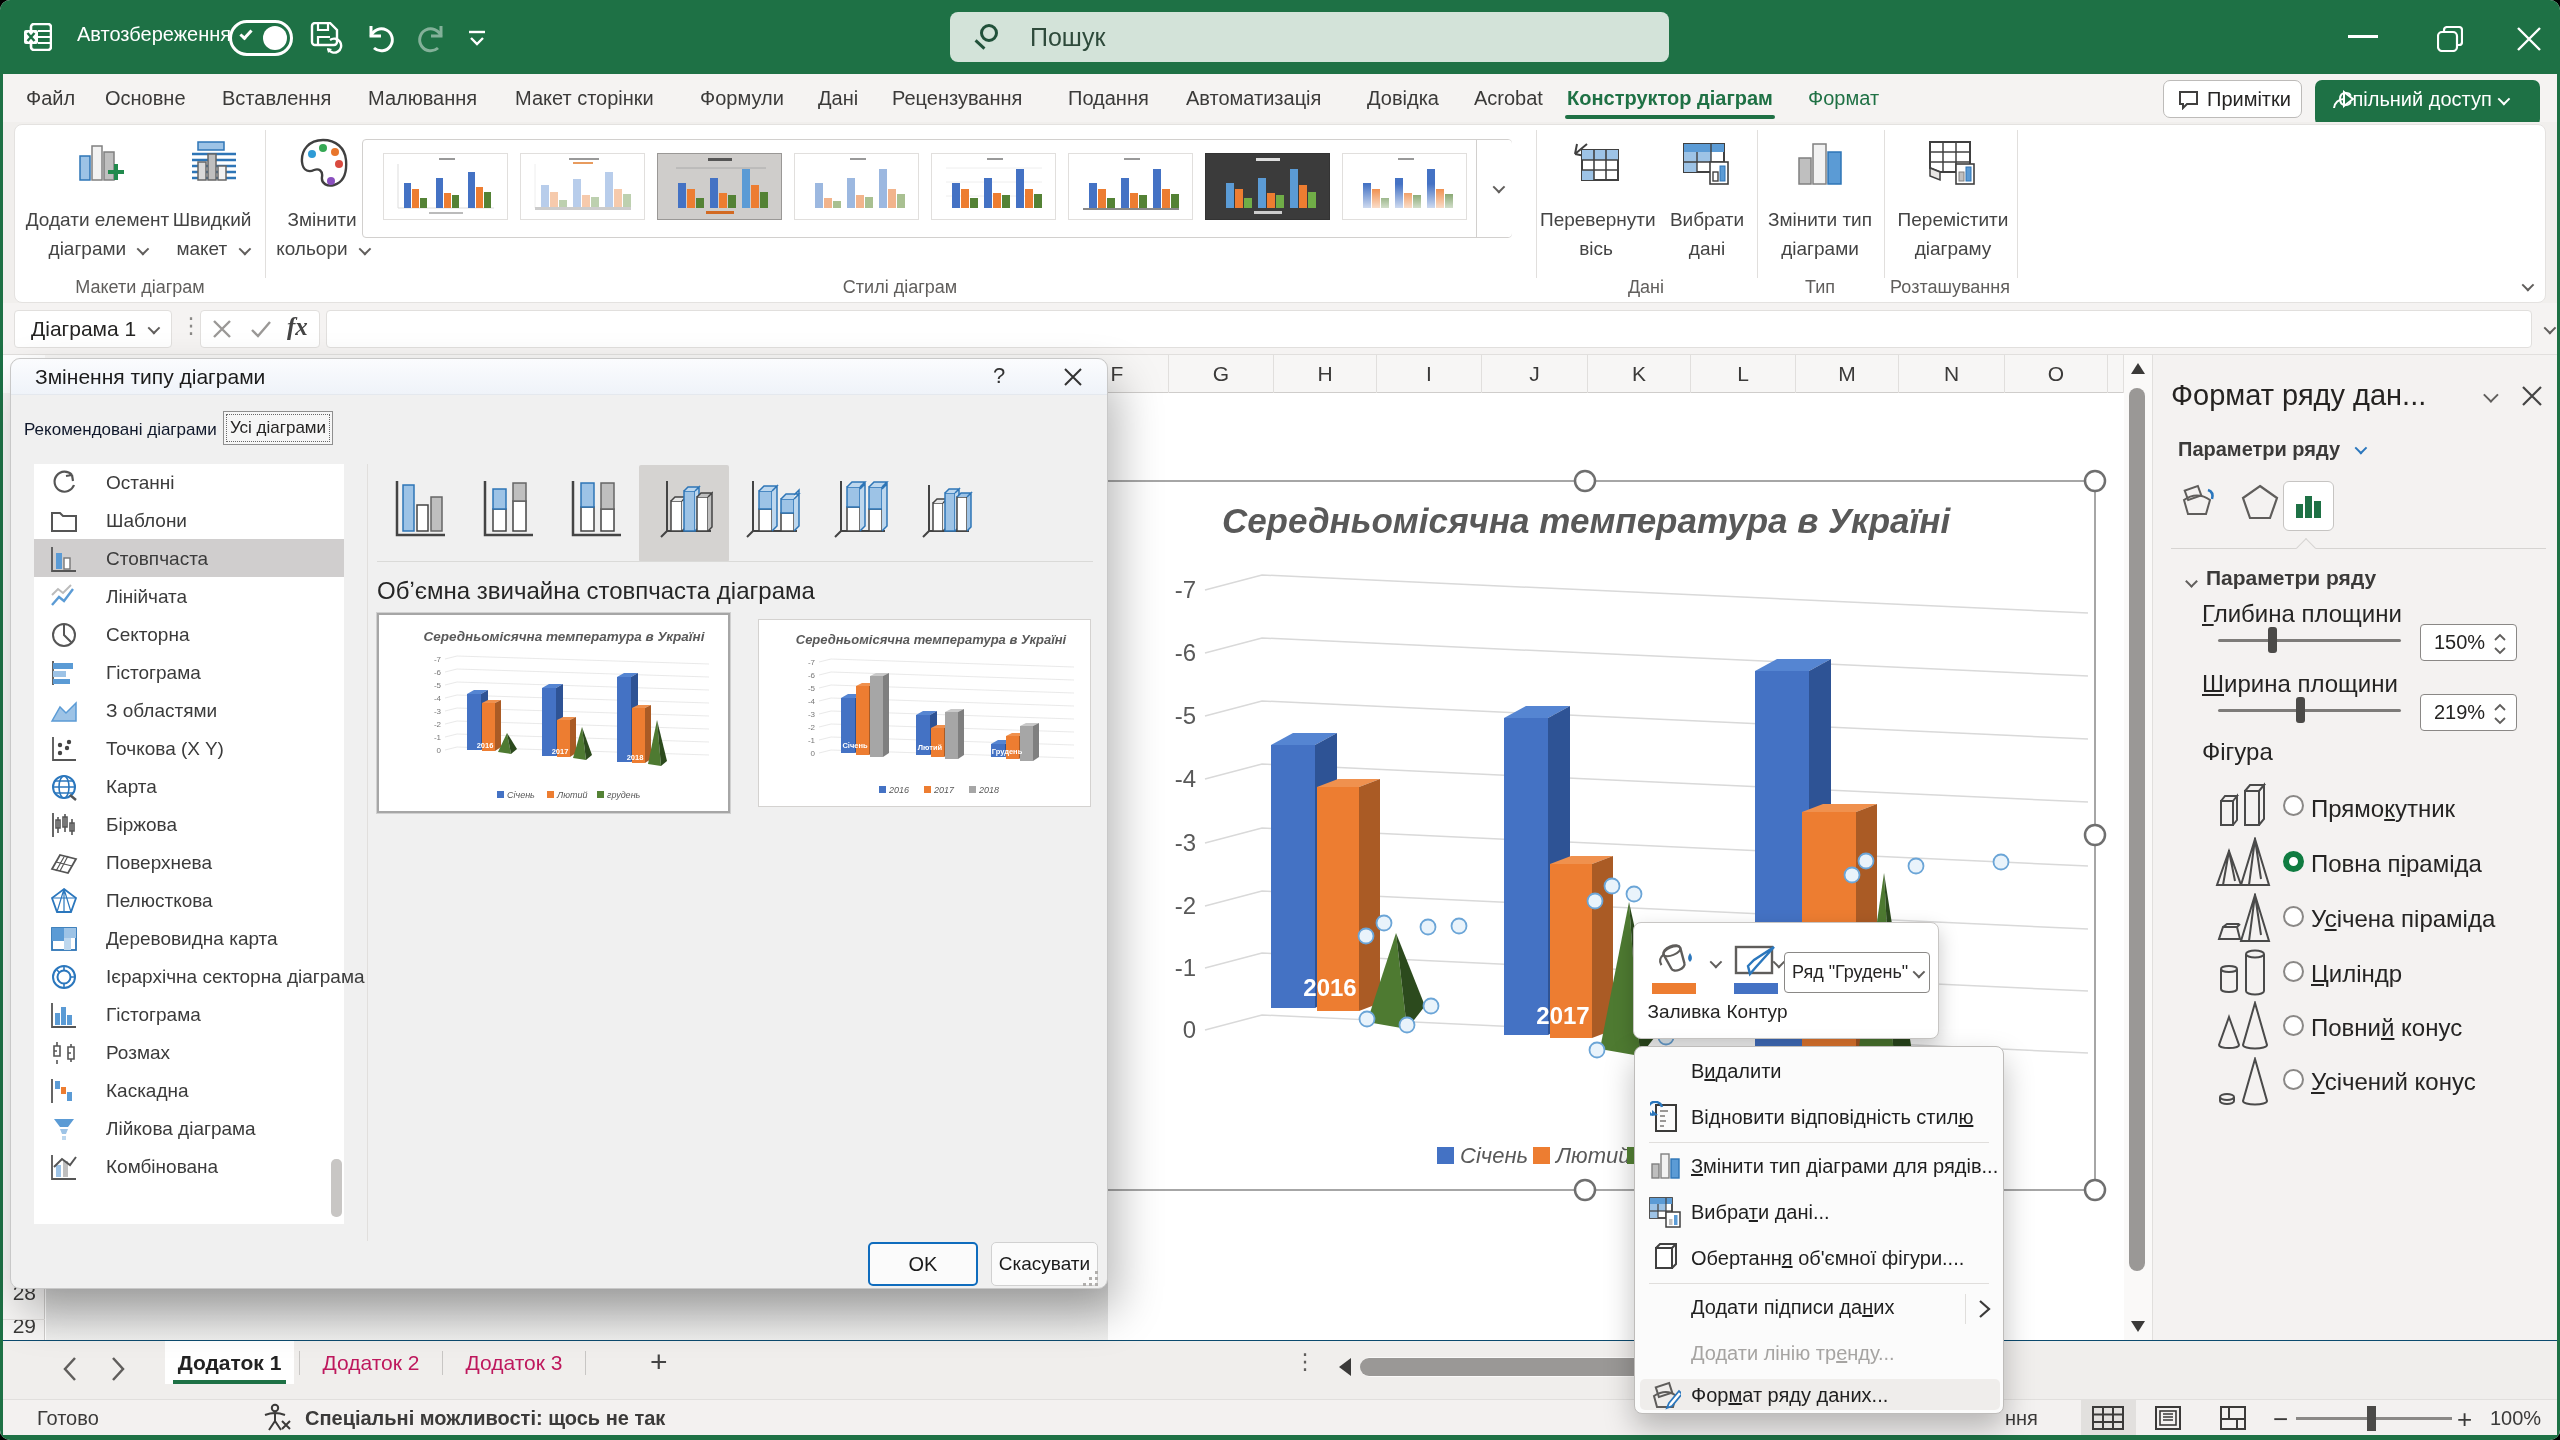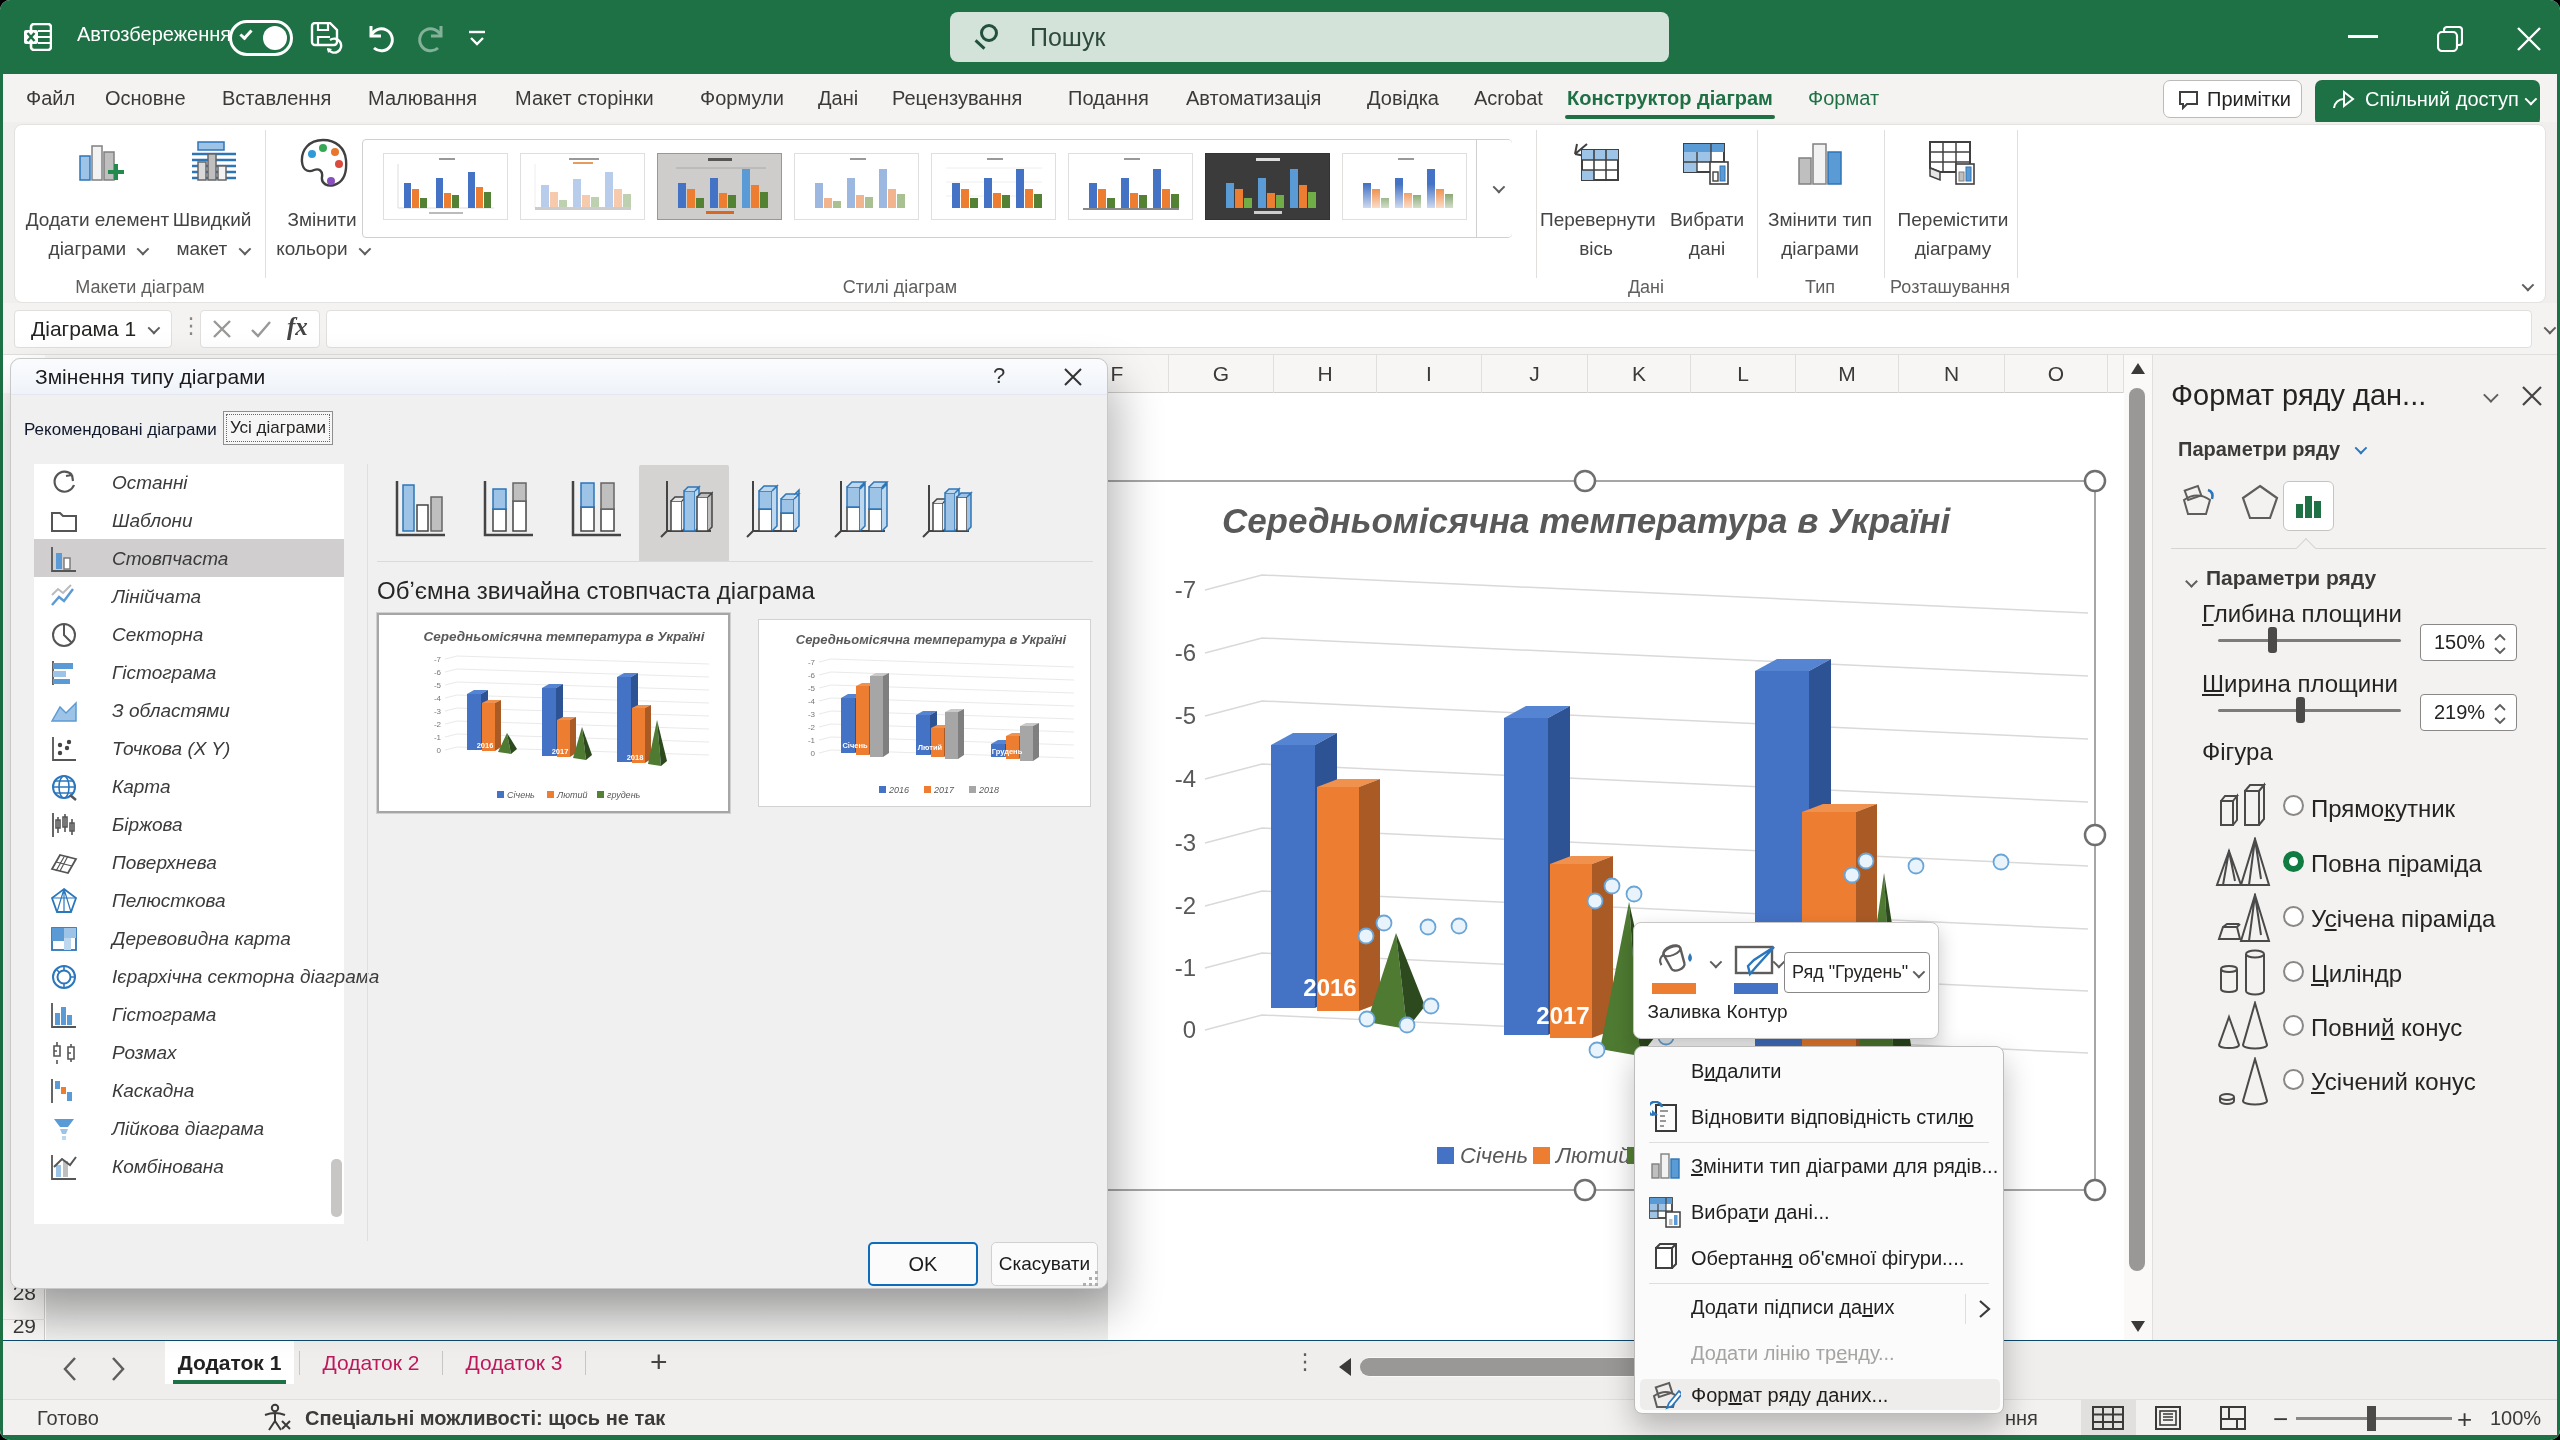--- a/index.html
+++ b/index.html
@@ -25,7 +25,7 @@
   .rtab.act:after { content:""; position:absolute; left:-2px; right:-2px; bottom:3px; height:4px; background:#1F7145; border-radius:2px; }
   #stab1 { box-shadow:inset 0 -0px 0 #fff; }
   #btn-prim { position:absolute; left:2163px; top:6px; width:139px; height:38px; background:#fff; border:1px solid #BDBBB9; border-radius:7px; font-size:20px; color:#252423; line-height:36px; padding-left:43px; }
-  #btn-share { position:absolute; left:2315px; top:6px; width:225px; height:46px; background:#1E7145; border-radius:7px; font-size:20px; color:#fff; line-height:38px; padding-left:50px; }
+  #btn-share { position:absolute; left:2315px; top:6px; width:225px; height:46px; background:#1E7145; border-radius:7px; font-size:20px; color:#fff; line-height:38px; padding-left:23px; }
   
   #ribbon { position:absolute; left:0; top:122px; width:2560px; height:181px; background:#F1EFED; }
   #ribbonpanel { position:absolute; left:14px; top:2px; width:2532px; height:179px; background:#fff; border:1px solid #E4E2E0; border-radius:8px; }

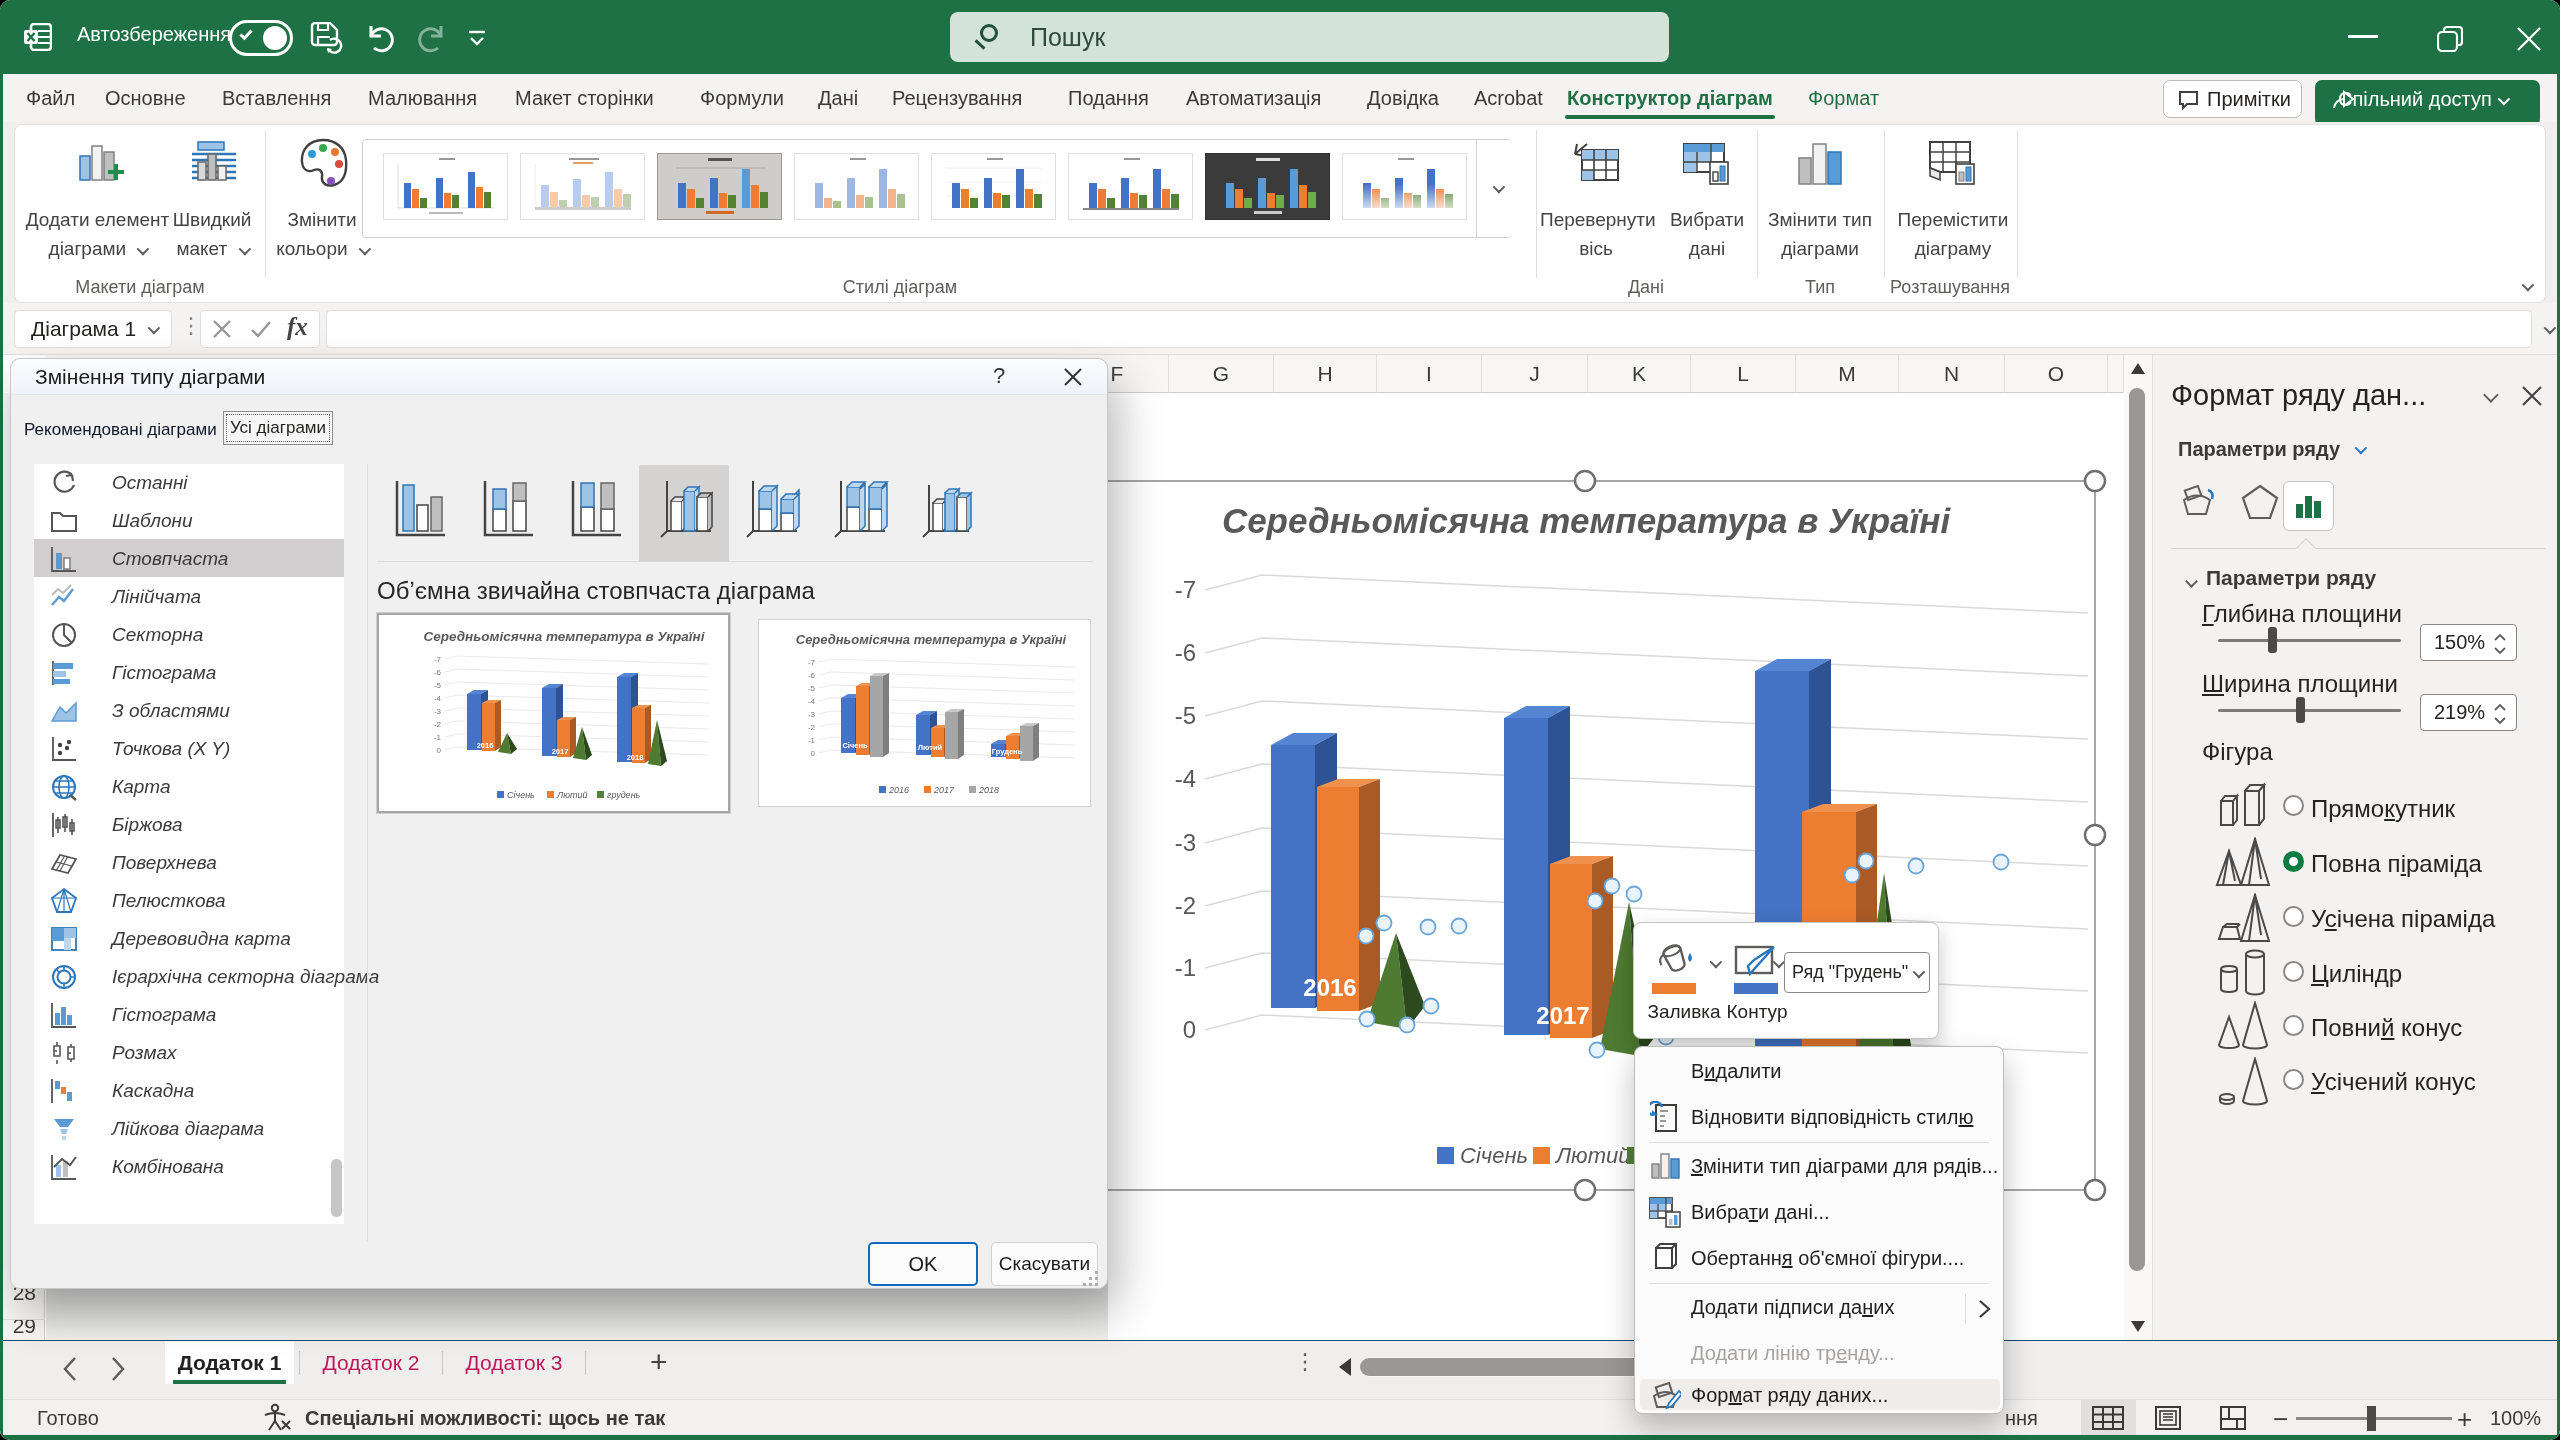--- a/index.html
+++ b/index.html
@@ -79,7 +79,7 @@
   #dlghead { position:absolute; left:0; top:0; width:100%; height:36px; background:linear-gradient(#FBFCFE,#EFF3F9); border-radius:10px 10px 0 0; border-bottom:1px solid #E4E8EE; }
   #dlist { position:absolute; left:23px; top:105px; width:310px; height:760px; background:#fff; }
   .ditem { position:absolute; left:0; width:310px; height:38px; font-size:19px; color:#3b3b3b; white-space:nowrap; }
-  .ditem .dtx { position:absolute; left:78px; top:8px;font-style:italic; }
+  .ditem .dtx { position:absolute; left:72px; top:8px; }
   .ditem svg { position:absolute; left:16px; top:5px; }
   #dsel { position:absolute; left:0; top:0; width:310px; height:38px; background:#D0CECE; }
   .tbtn { position:absolute; top:883px; height:44px; background:#FBFBFB; font-size:20px; color:#1b1b1b; text-align:center; border-radius:5px; }

